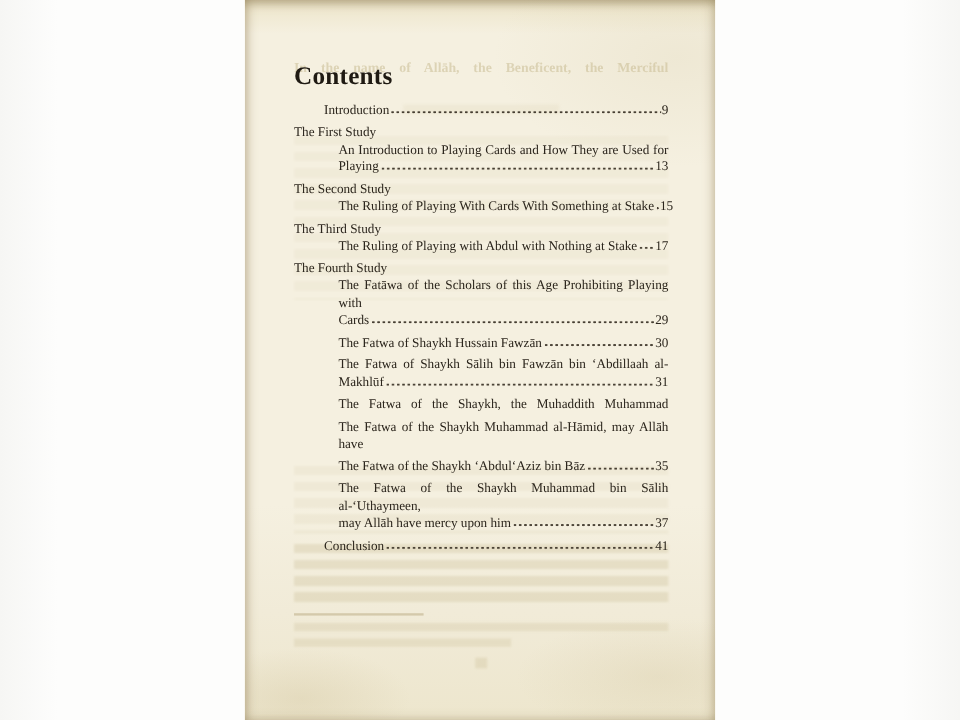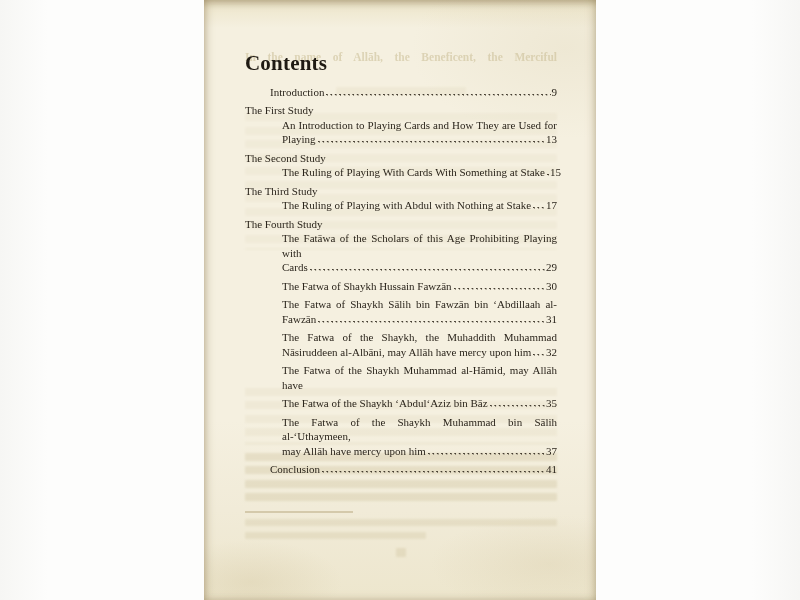--- a/index.html
+++ b/index.html
@@ -157,7 +157,7 @@
         <div class="block e lv1">
           <div class="ln just">The Fatwa of Shaykh Sālih bin Fawzān bin ‘Abdillaah al-</div>
           <div class="ln row">
-            <span class="t">Fawzān</span>
+            <span class="t">Makhlūf</span>
             <span class="leader"></span>
             <span class="pg">31</span>
           </div>

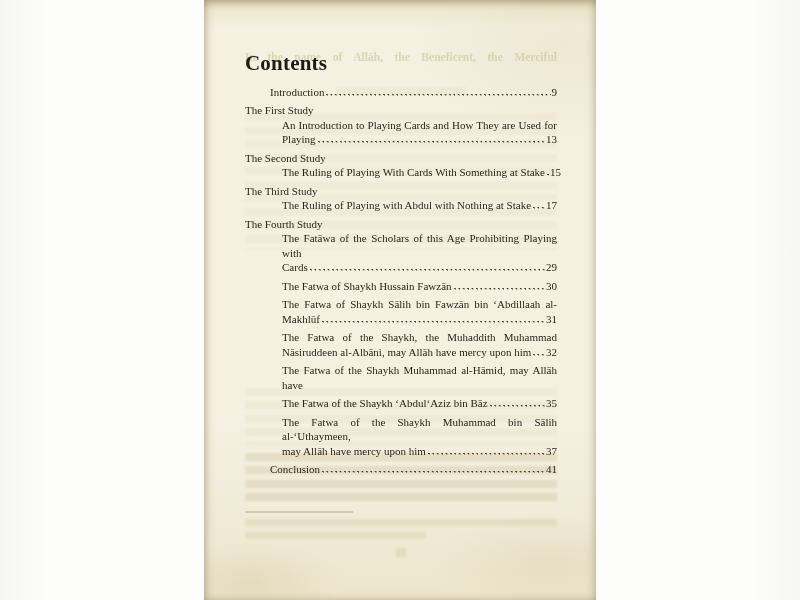--- a/index.html
+++ b/index.html
@@ -165,11 +165,6 @@
 
         <div class="block e lv1">
           <div class="ln just">The Fatwa of the Shaykh, the Muhaddith Muhammad</div>
-          <div class="ln row">
-            <span class="t">Nāsiruddeen al-Albāni, may Allāh have mercy upon him</span>
-            <span class="leader"></span>
-            <span class="pg">32</span>
-          </div>
         </div>
 
         <div class="block e lv1">

